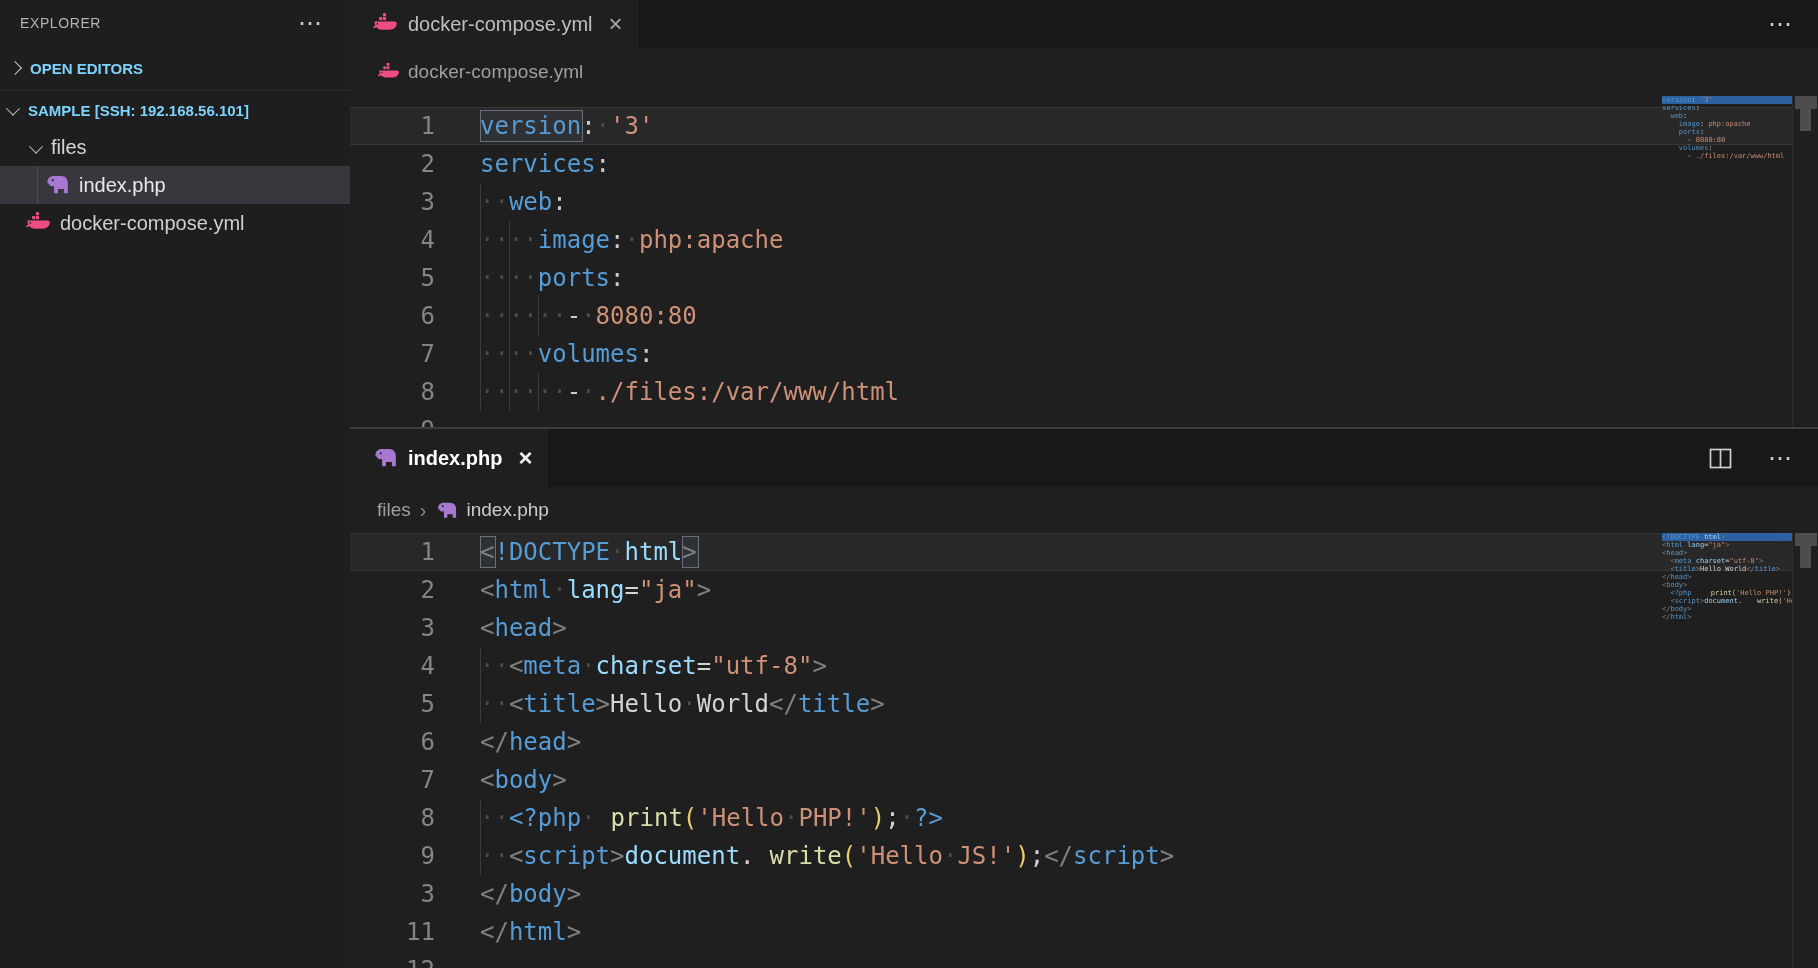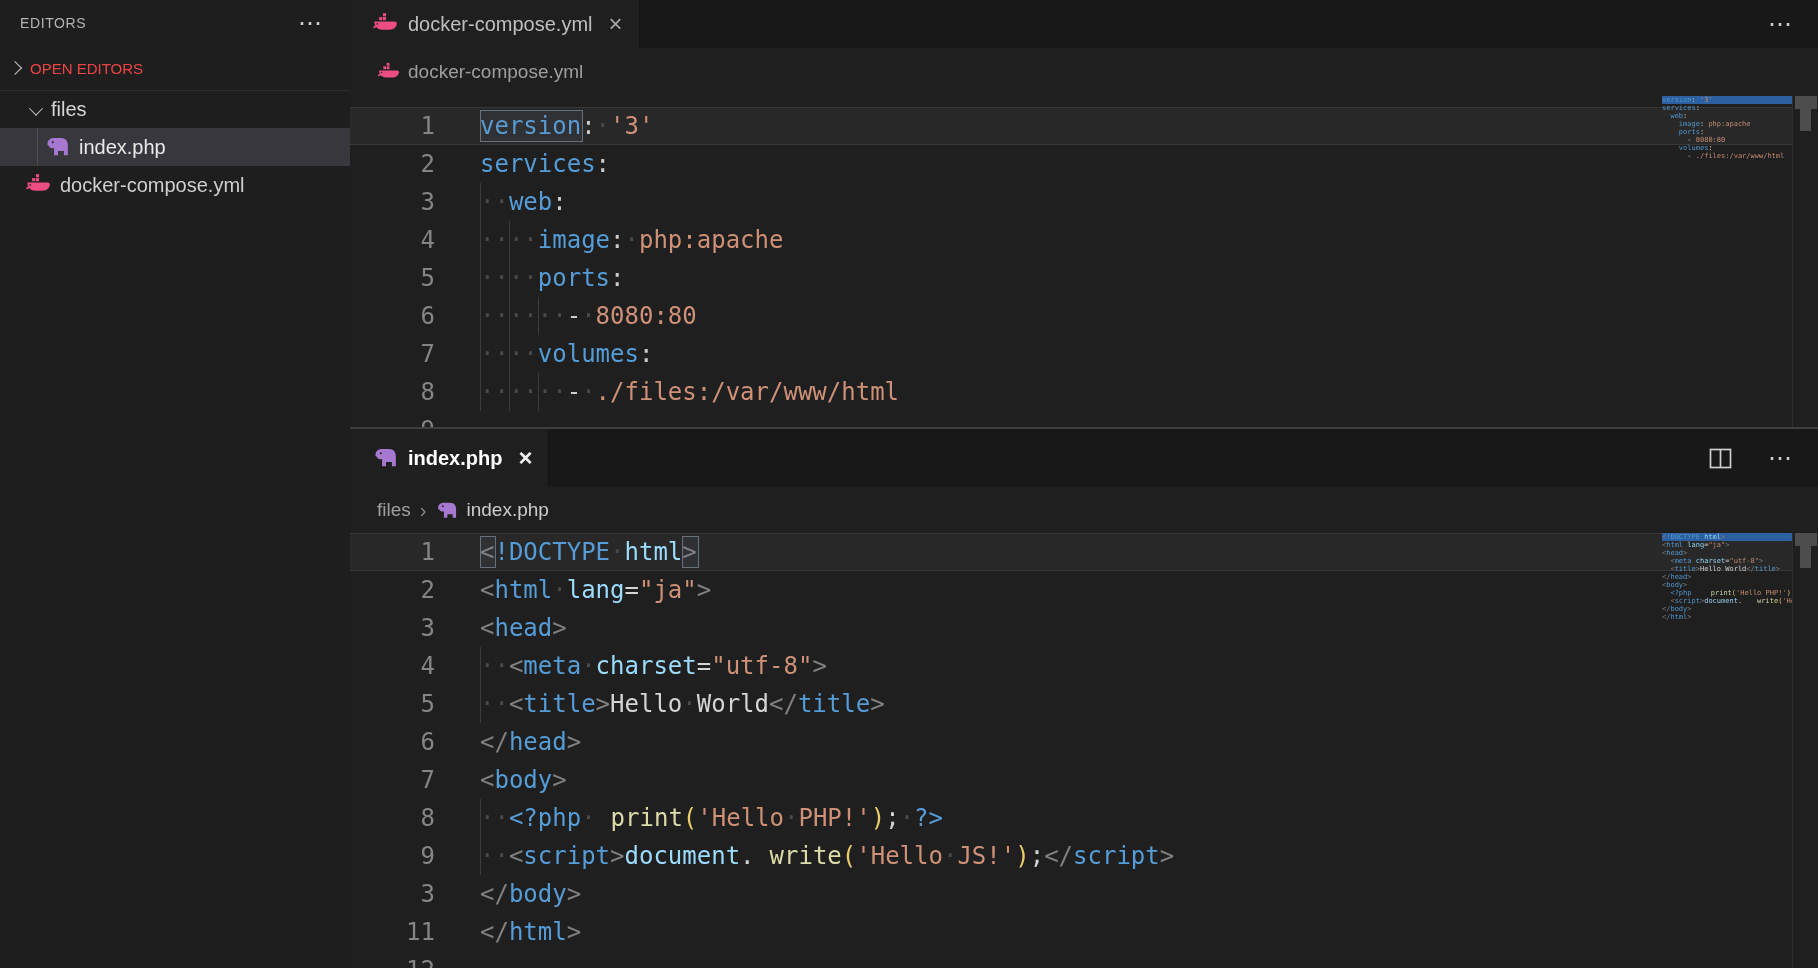--- a/index.html
+++ b/index.html
@@ -111,7 +111,7 @@
 
   <div class="sidebar">
     <div class="sb-header">
-      <span class="sb-title">EDITORS</span>
+      <span class="sb-title">EXPLORER</span>
       <span class="more-dots">⋯</span>
     </div>
 

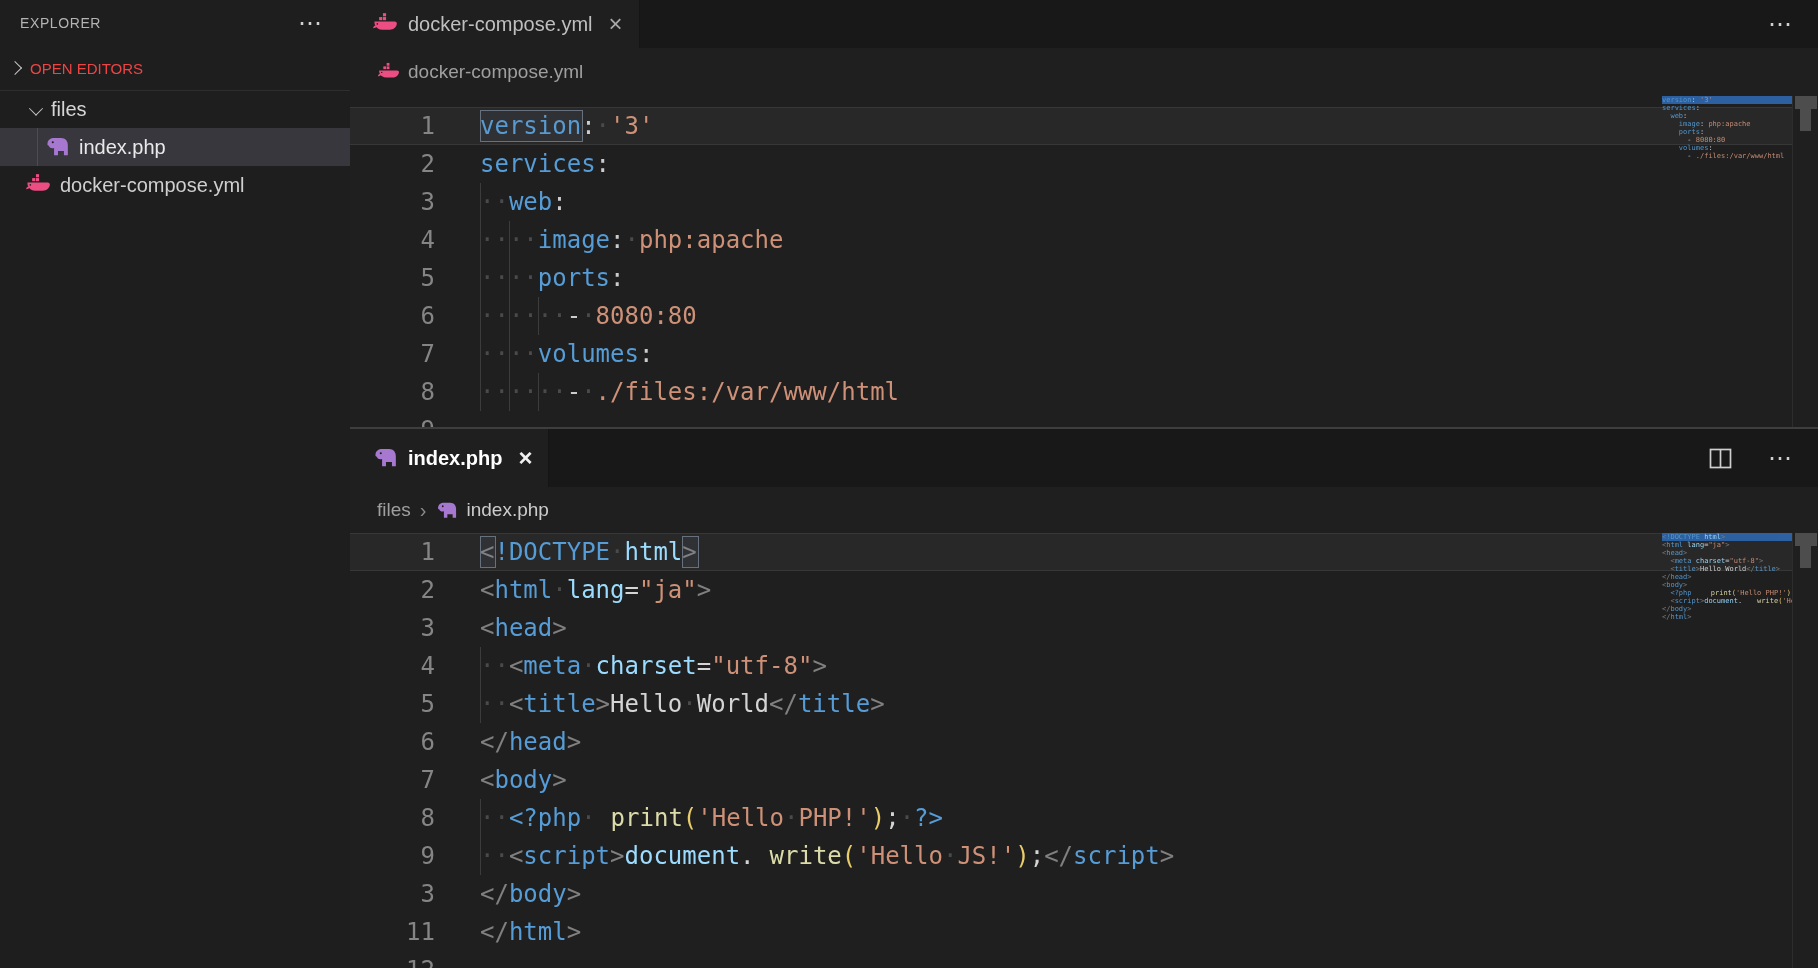--- a/index.html
+++ b/index.html
@@ -15,7 +15,7 @@
   .sb-row{display:flex;align-items:center;position:relative;cursor:pointer;}
   .row-oe{height:44px;padding-left:10px;border-bottom:1px solid #2e2e2e;}
   .row-oe .sb-sec{margin-left:10px;}
-  .sb-sec{font-size:15px;font-weight:normal;color:#ef4444;}
+  .sb-sec{font-size:15px;font-weight:bold;color:#7dd3fc;}
   .row-ws{height:38px;padding-left:8px;}
   .row-ws .sb-sec{margin-left:10px;font-size:15px;white-space:nowrap;}
   .row-files{height:37px;padding-left:31px;font-size:20px;color:#d6d6d6;}

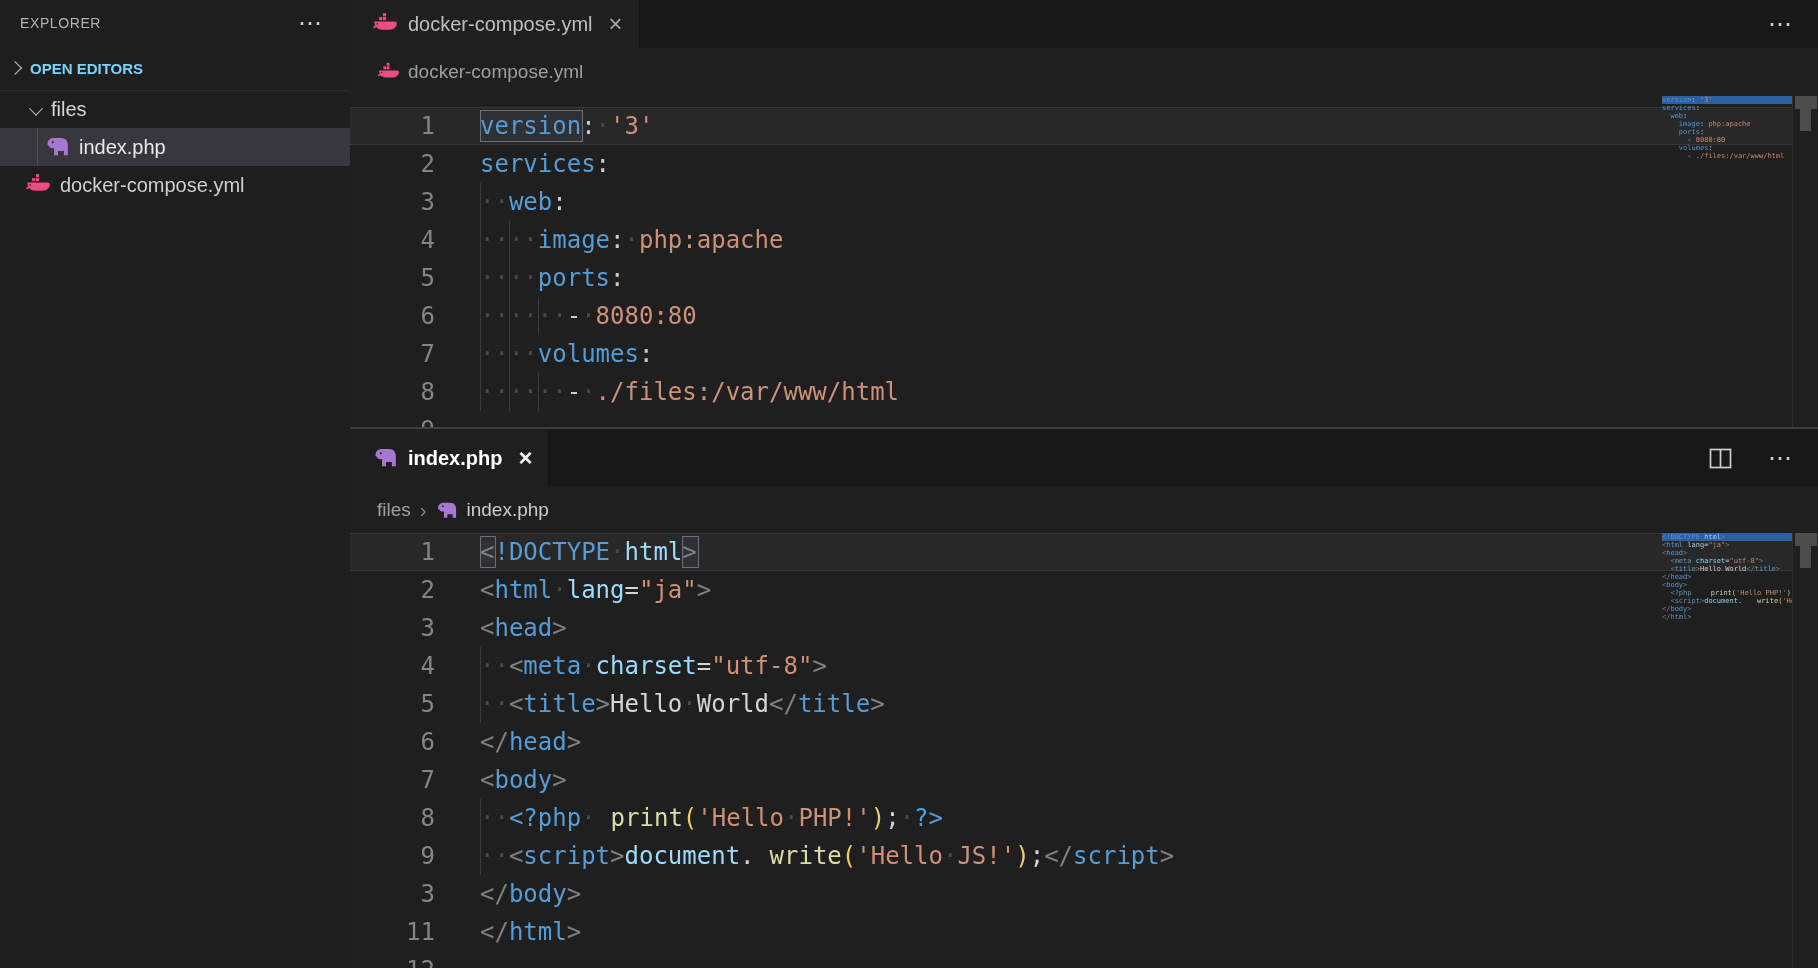--- a/index.html
+++ b/index.html
@@ -120,6 +120,10 @@
       <span class="sb-sec">OPEN EDITORS</span>
     </div>
 
+    <div class="sb-row row-ws">
+      <span class="chev chev-down"></span>
+      <span class="sb-sec">SAMPLE [SSH: 192.168.56.101]</span>
+    </div>
 
     <div class="sb-row row-files">
       <span class="chev chev-down"></span>

